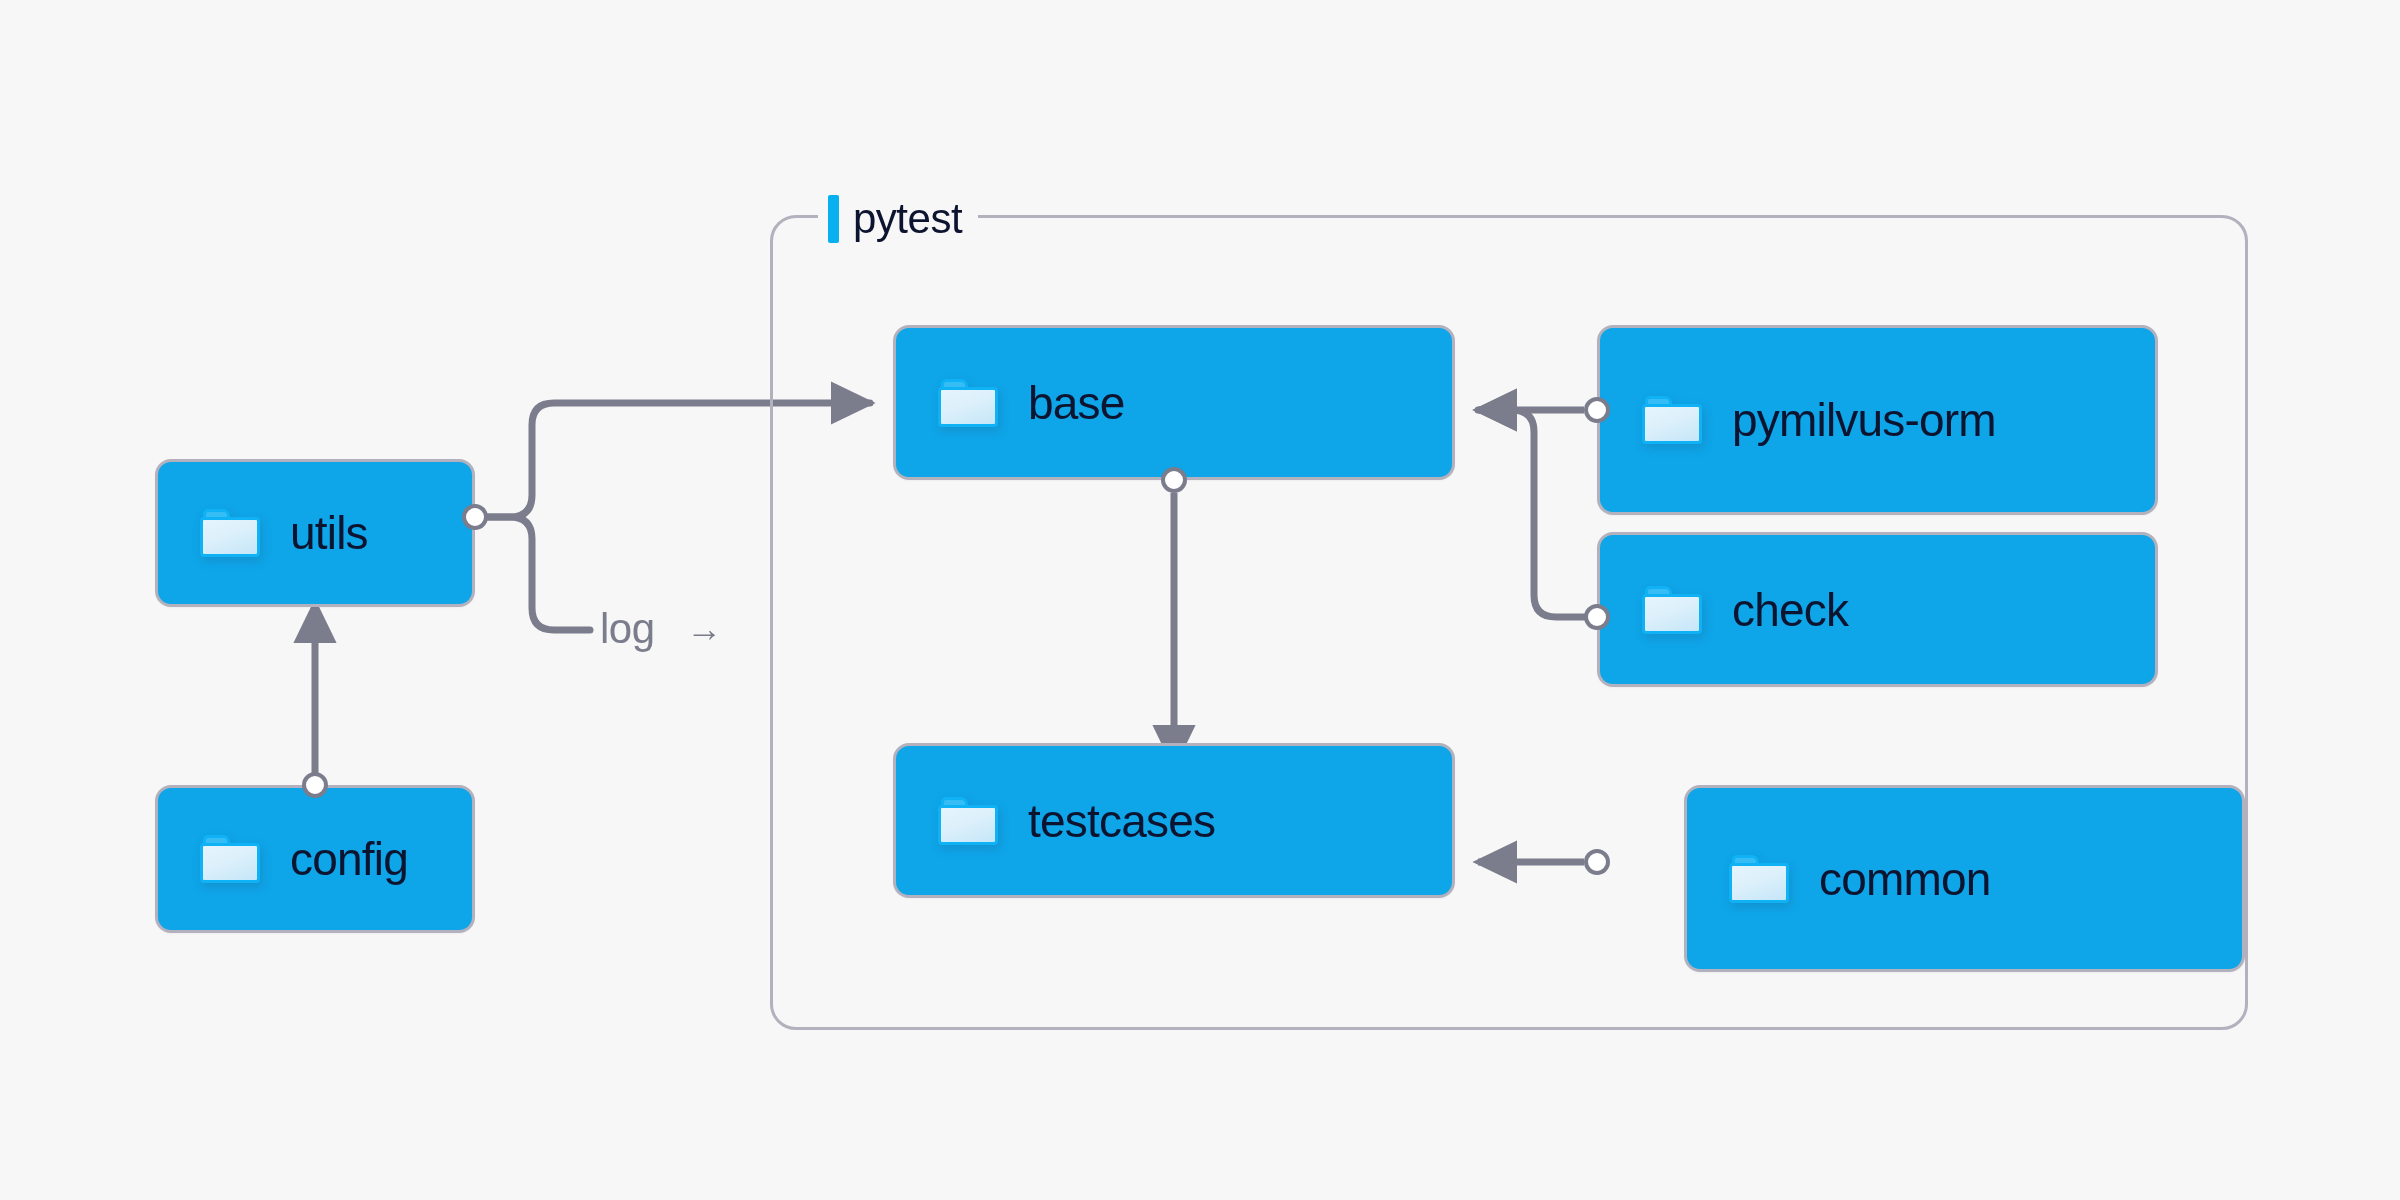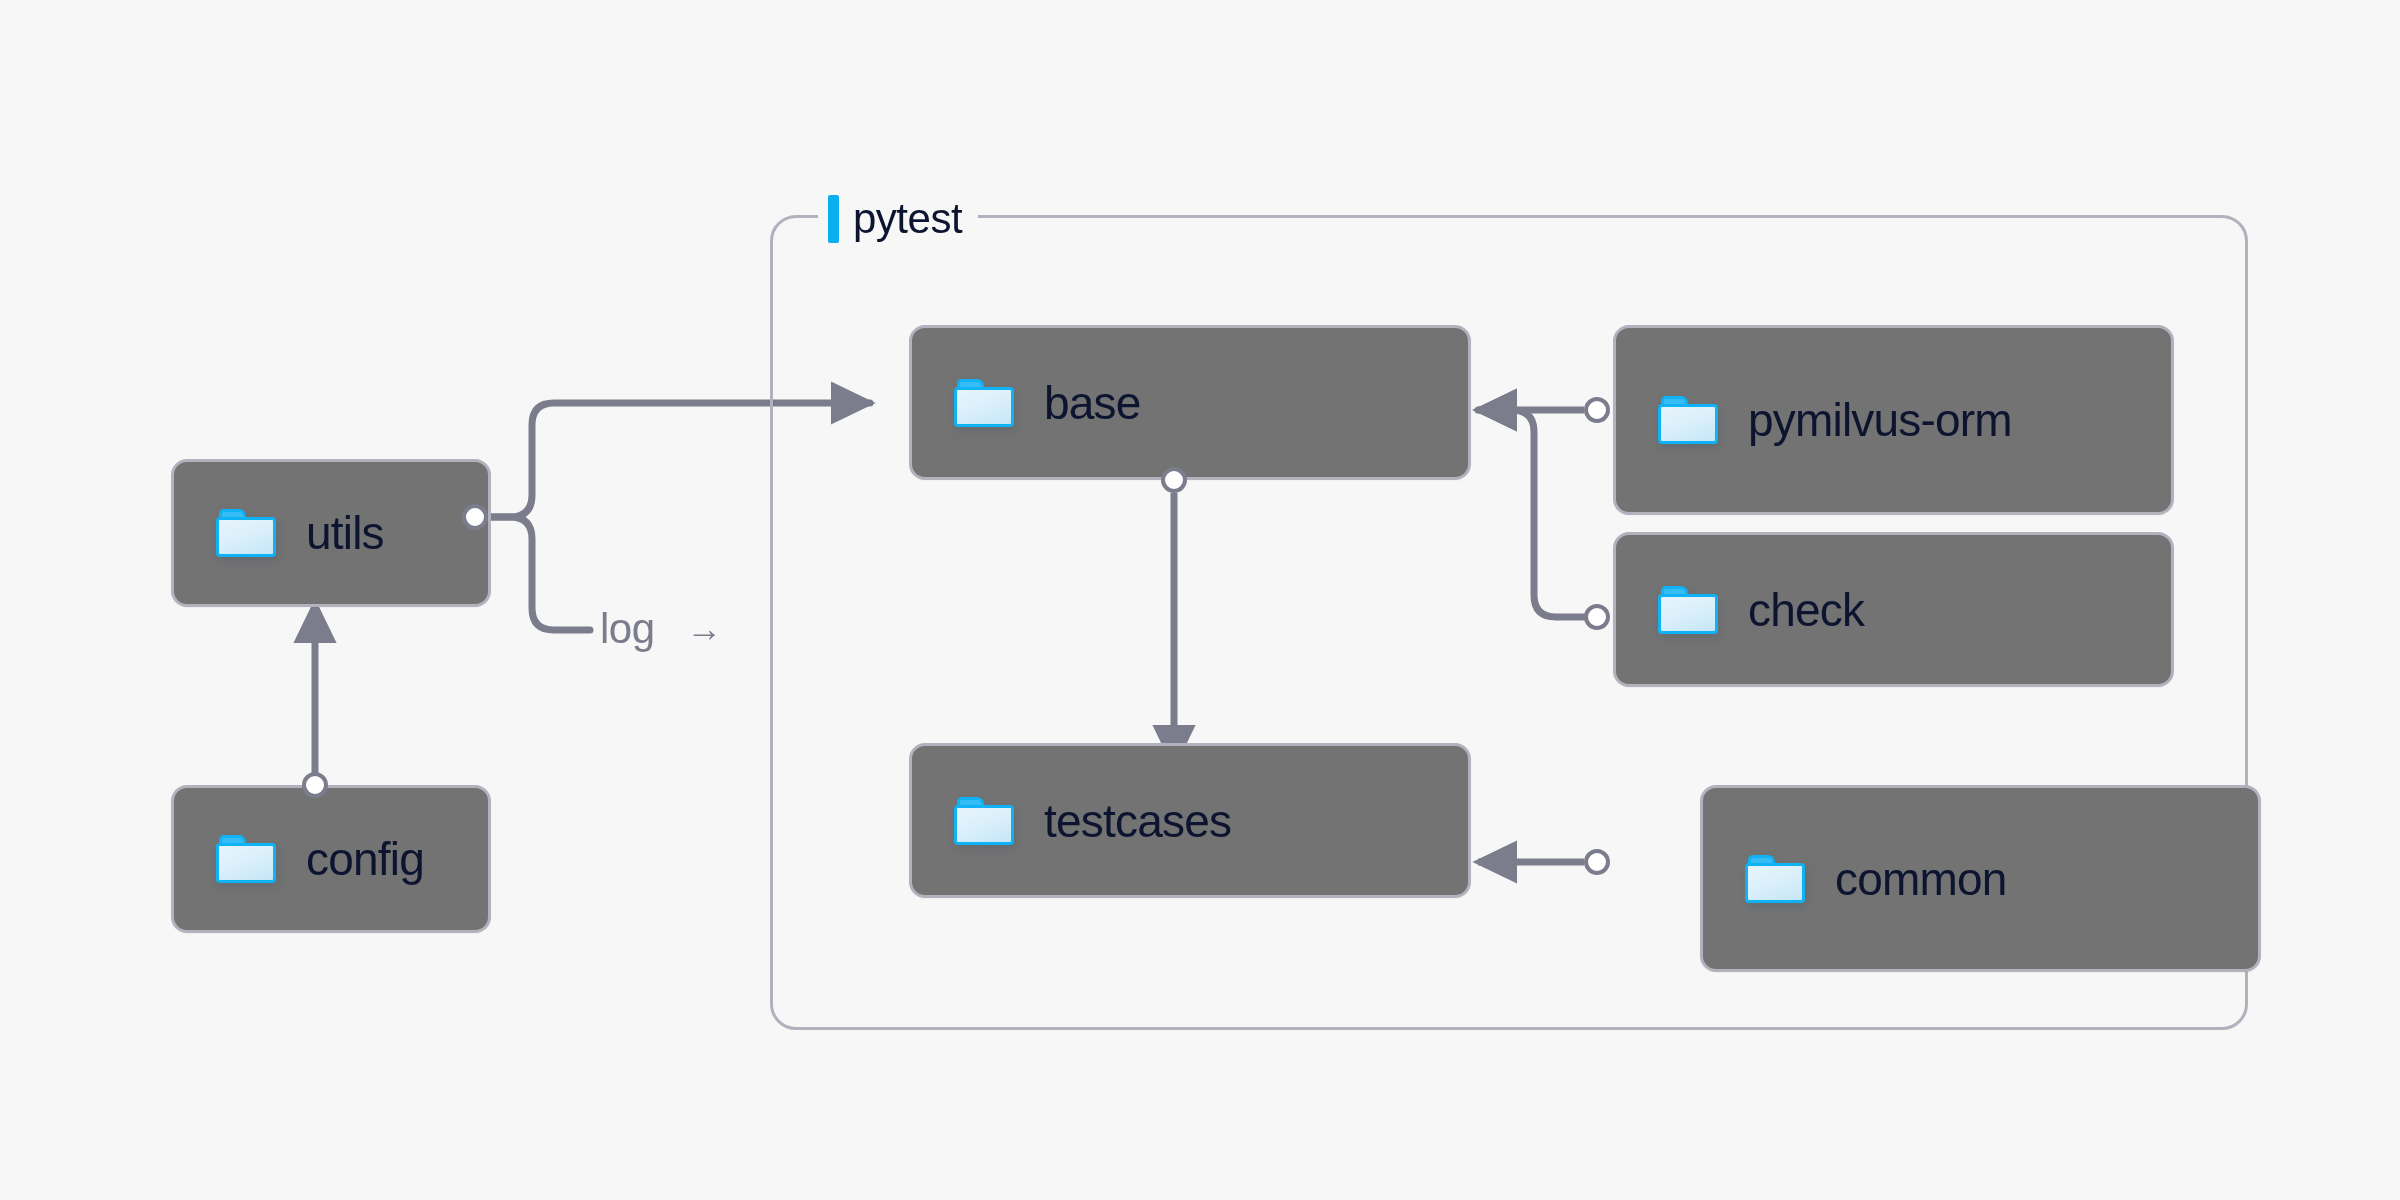--- a/index.html
+++ b/index.html
@@ -63,14 +63,13 @@
   .node {
     position: absolute;
     box-sizing: border-box;
-    background: #737373;
+    background: #0ea5e9;
     border: 3px solid #b3b1bd;
     border-radius: 16px;
     display: flex;
     align-items: center;
     z-index: 4;
     box-shadow: 0 1px 2px rgba(15,20,40,0.04);
-    margin-left: 16px;
   }
   .node .inner {
     display: flex;

